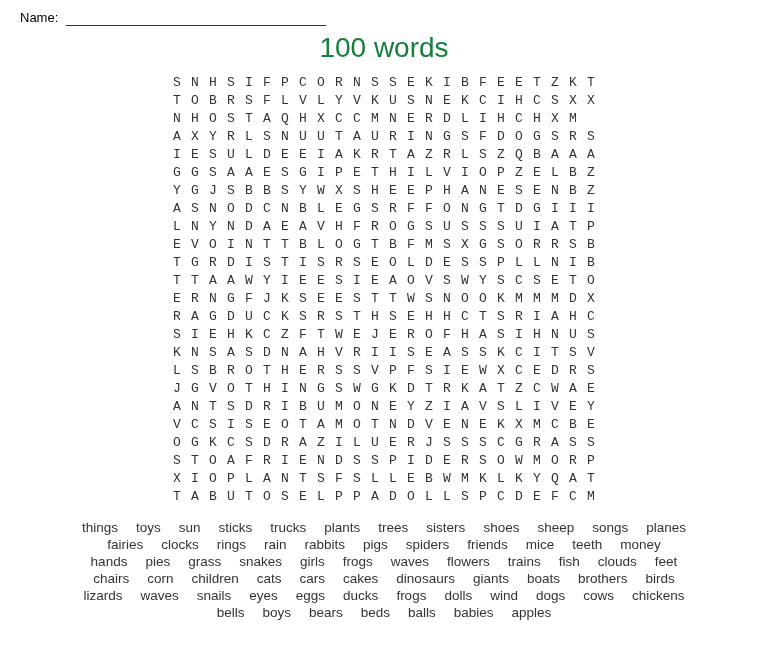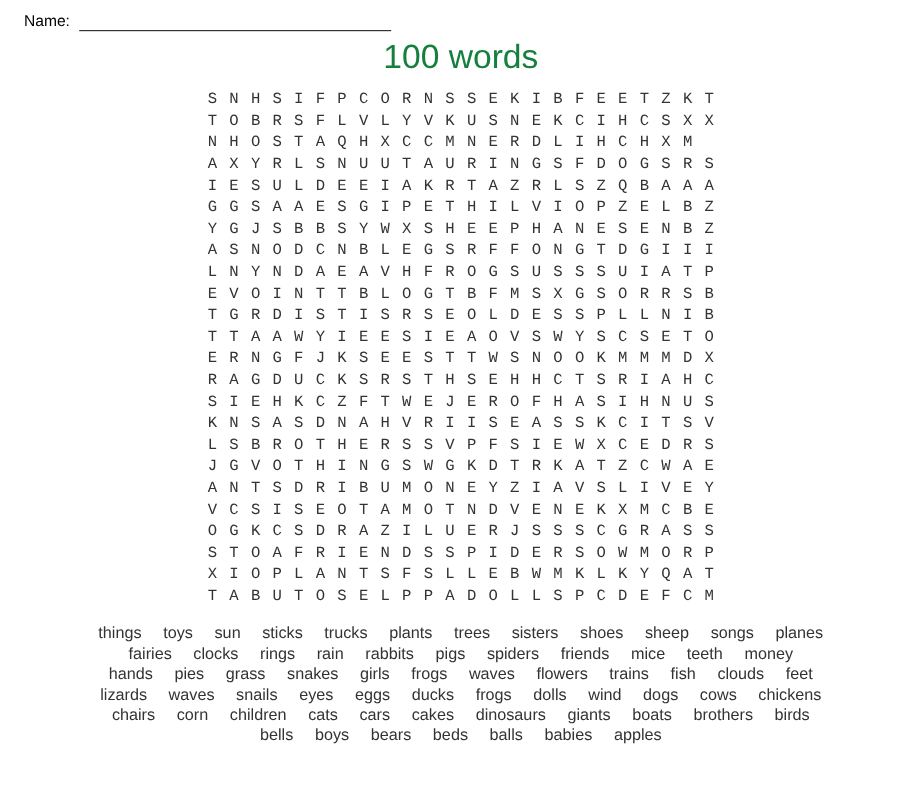--- a/index.html
+++ b/index.html
@@ -706,6 +706,19 @@
       <span class="word-item">feet</span>
     </div>
     <div class="word-row">
+      <span class="word-item">chairs</span>
+      <span class="word-item">corn</span>
+      <span class="word-item">children</span>
+      <span class="word-item">cats</span>
+      <span class="word-item">cars</span>
+      <span class="word-item">cakes</span>
+      <span class="word-item">dinosaurs</span>
+      <span class="word-item">giants</span>
+      <span class="word-item">boats</span>
+      <span class="word-item">brothers</span>
+      <span class="word-item">birds</span>
+    </div>
+    <div class="word-row">
       <span class="word-item">lizards</span>
       <span class="word-item">waves</span>
       <span class="word-item">snails</span>
@@ -720,19 +733,6 @@
       <span class="word-item">chickens</span>
     </div>
     <div class="word-row">
-      <span class="word-item">chairs</span>
-      <span class="word-item">corn</span>
-      <span class="word-item">children</span>
-      <span class="word-item">cats</span>
-      <span class="word-item">cars</span>
-      <span class="word-item">cakes</span>
-      <span class="word-item">dinosaurs</span>
-      <span class="word-item">giants</span>
-      <span class="word-item">boats</span>
-      <span class="word-item">brothers</span>
-      <span class="word-item">birds</span>
-    </div>
-    <div class="word-row">
       <span class="word-item">bells</span>
       <span class="word-item">boys</span>
       <span class="word-item">bears</span>

